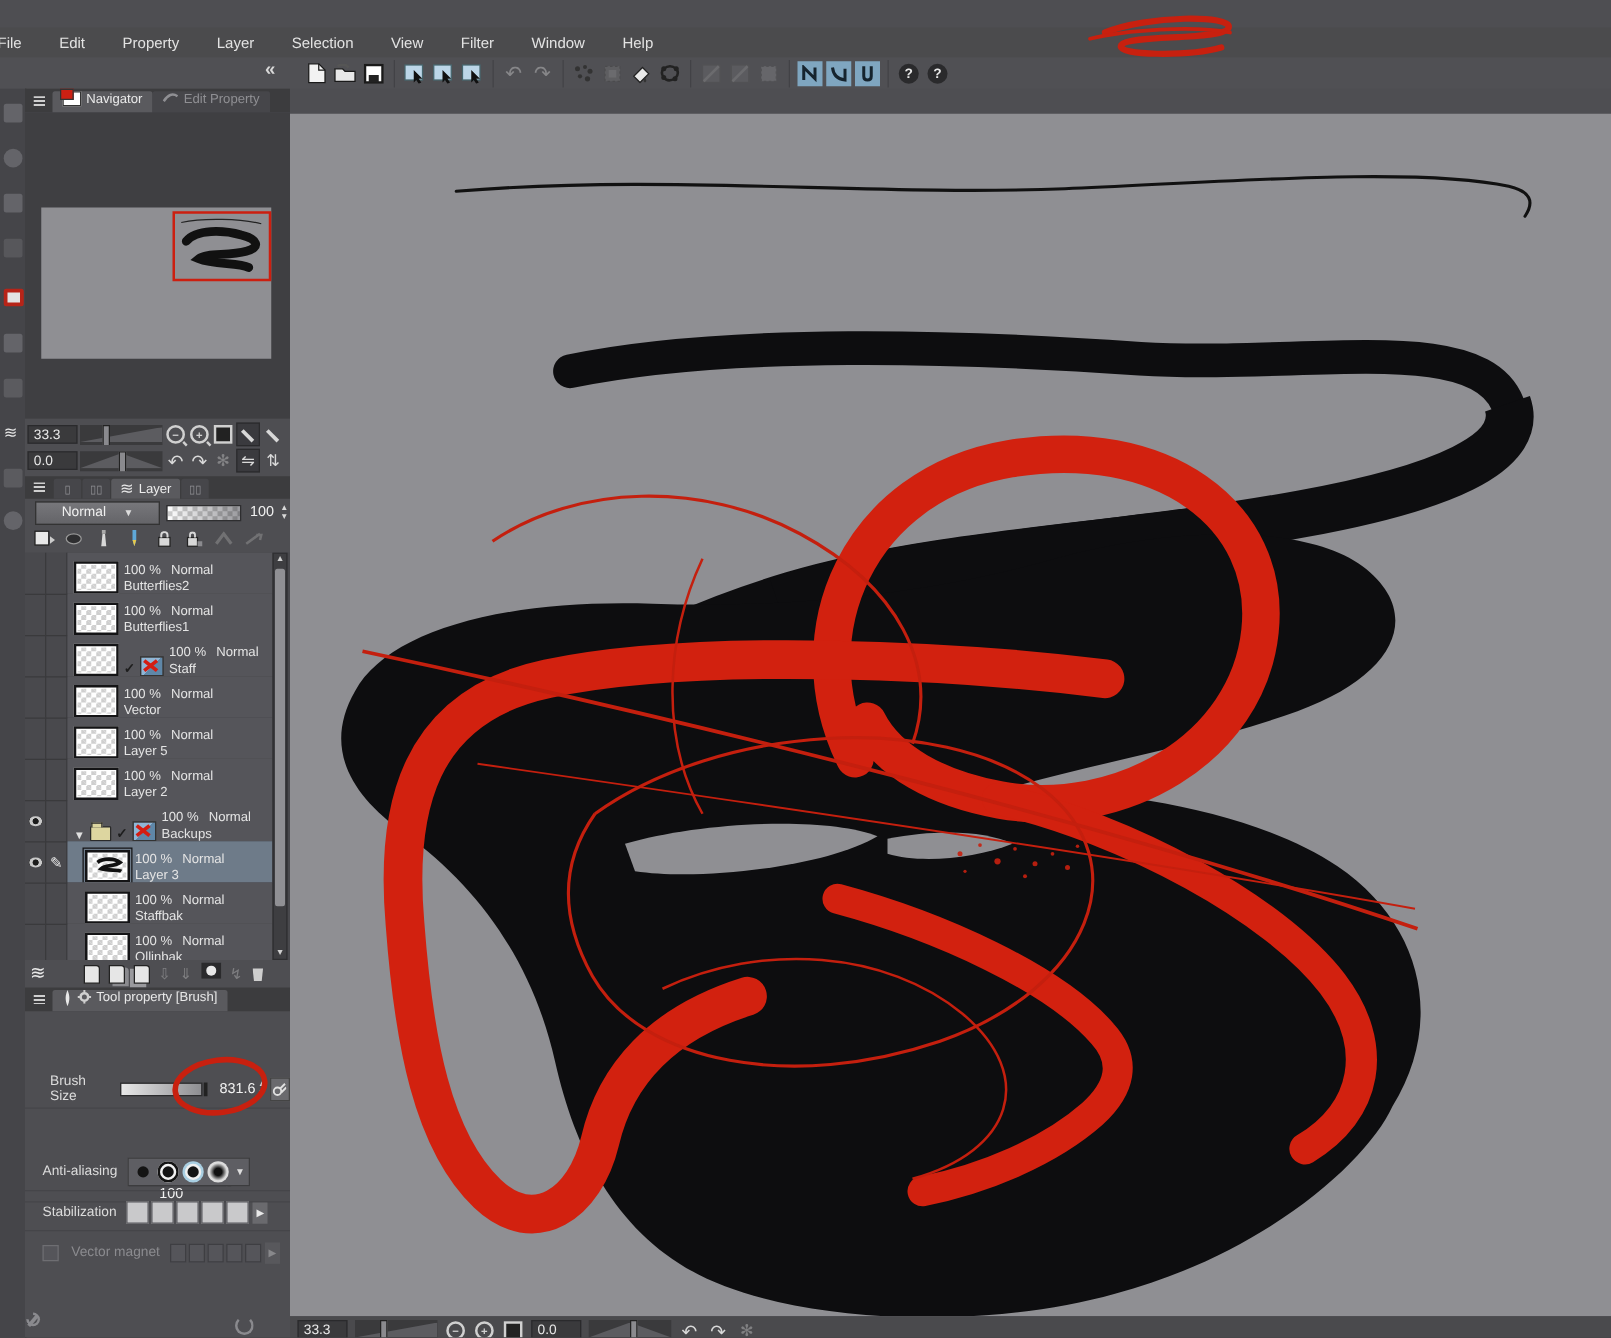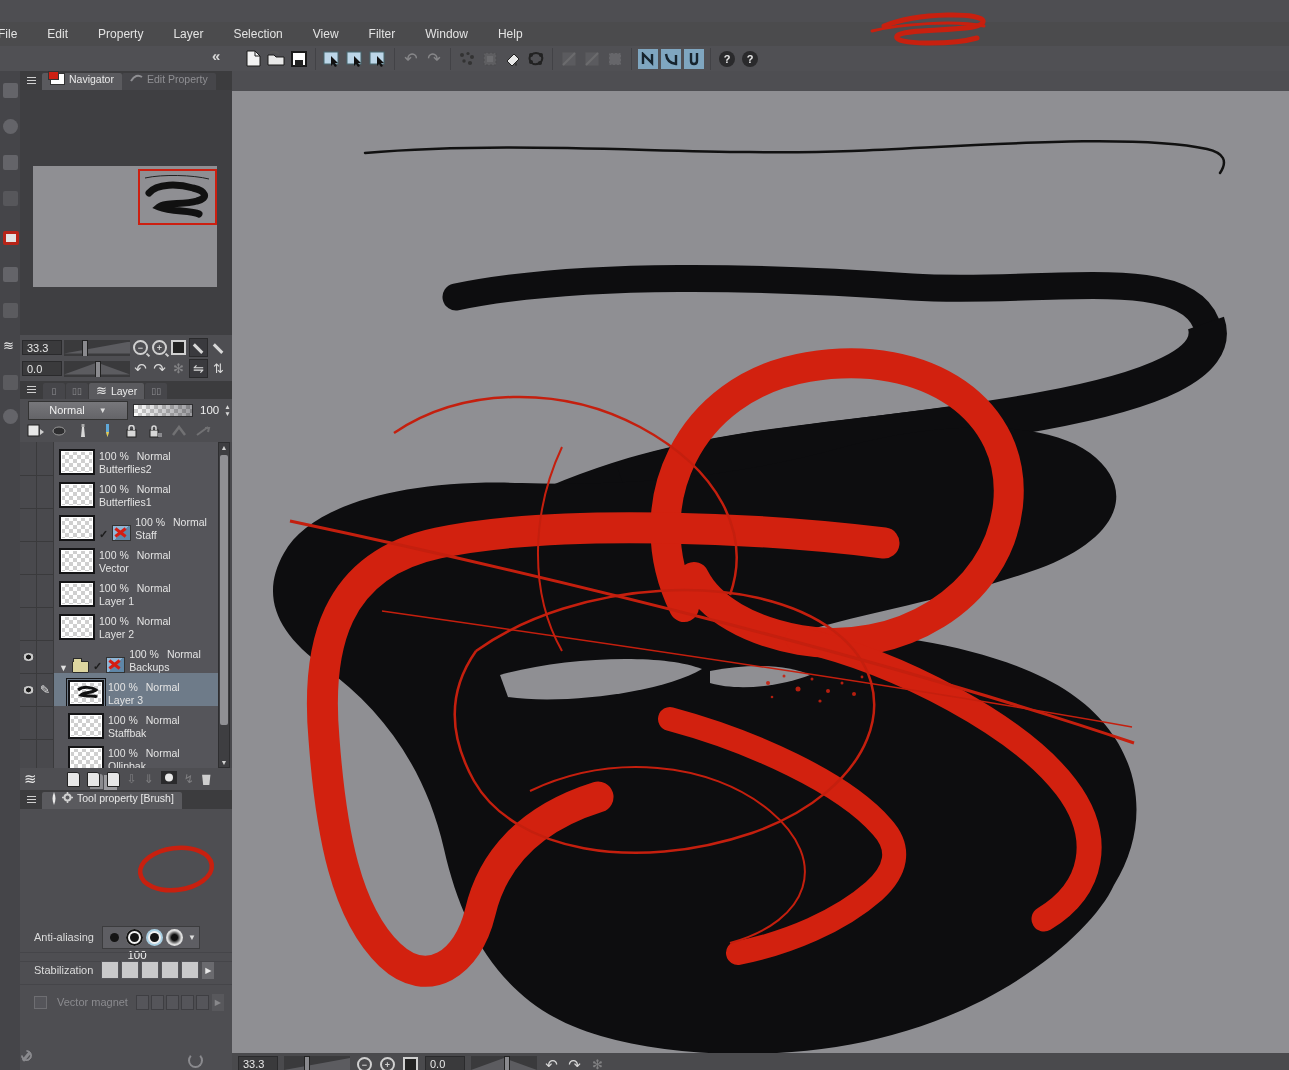--- a/index.html
+++ b/index.html
@@ -520,7 +520,7 @@
                 <span>100 %</span>
                 <span>Normal</span>
               </span>
-            <span>Layer 1</span>
+            <span>Layer 5</span>
           </span>
         </div>
       </div>

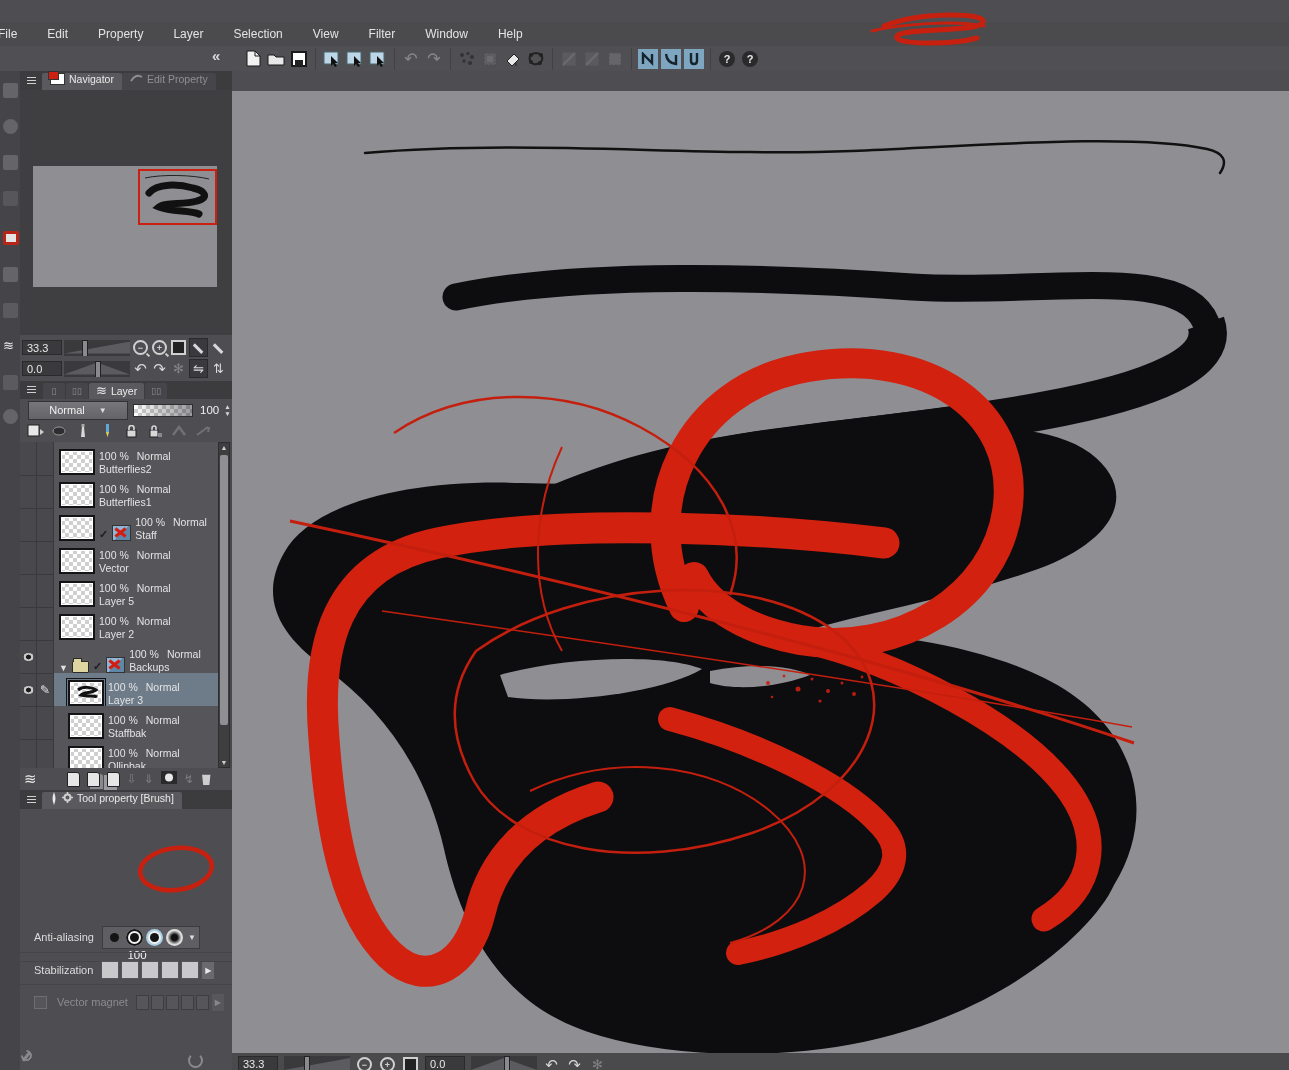--- a/index.html
+++ b/index.html
@@ -658,6 +658,21 @@
     </div>
 
 
+    <div class="tprow" style="top:785px;height:30px;">
+      <span class="tplabel">Brush Size</span>
+      <span class="hslider" style="margin-left:12px;"></span>
+      <span class="tpval" style="margin-left:14px;">831.6</span>
+      <span class="spin" style="margin-left:2px;">
+          <span>▲</span>
+          <span>▼</span>
+        </span>
+      <span style="width:17px;height:17px;background:#6a6a6e;border:1px solid #444;margin-left:3px;display:flex;align-items:center;justify-content:center;">
+        <svg width="11" height="11">
+            <circle cx="4" cy="7" r="3" fill="none" stroke="#e0e0e0" stroke-width="1.5"></circle>
+            <path d="M6 5 L10 1 M7 8 L11 4" stroke="#e0e0e0" stroke-width="1.5"></path>
+          </svg>
+      </span>
+    </div>
 
     <div class="tprow" style="top:864px;height:26px;flex-direction:column;">
       <span class="tplabel">Opacity</span>

